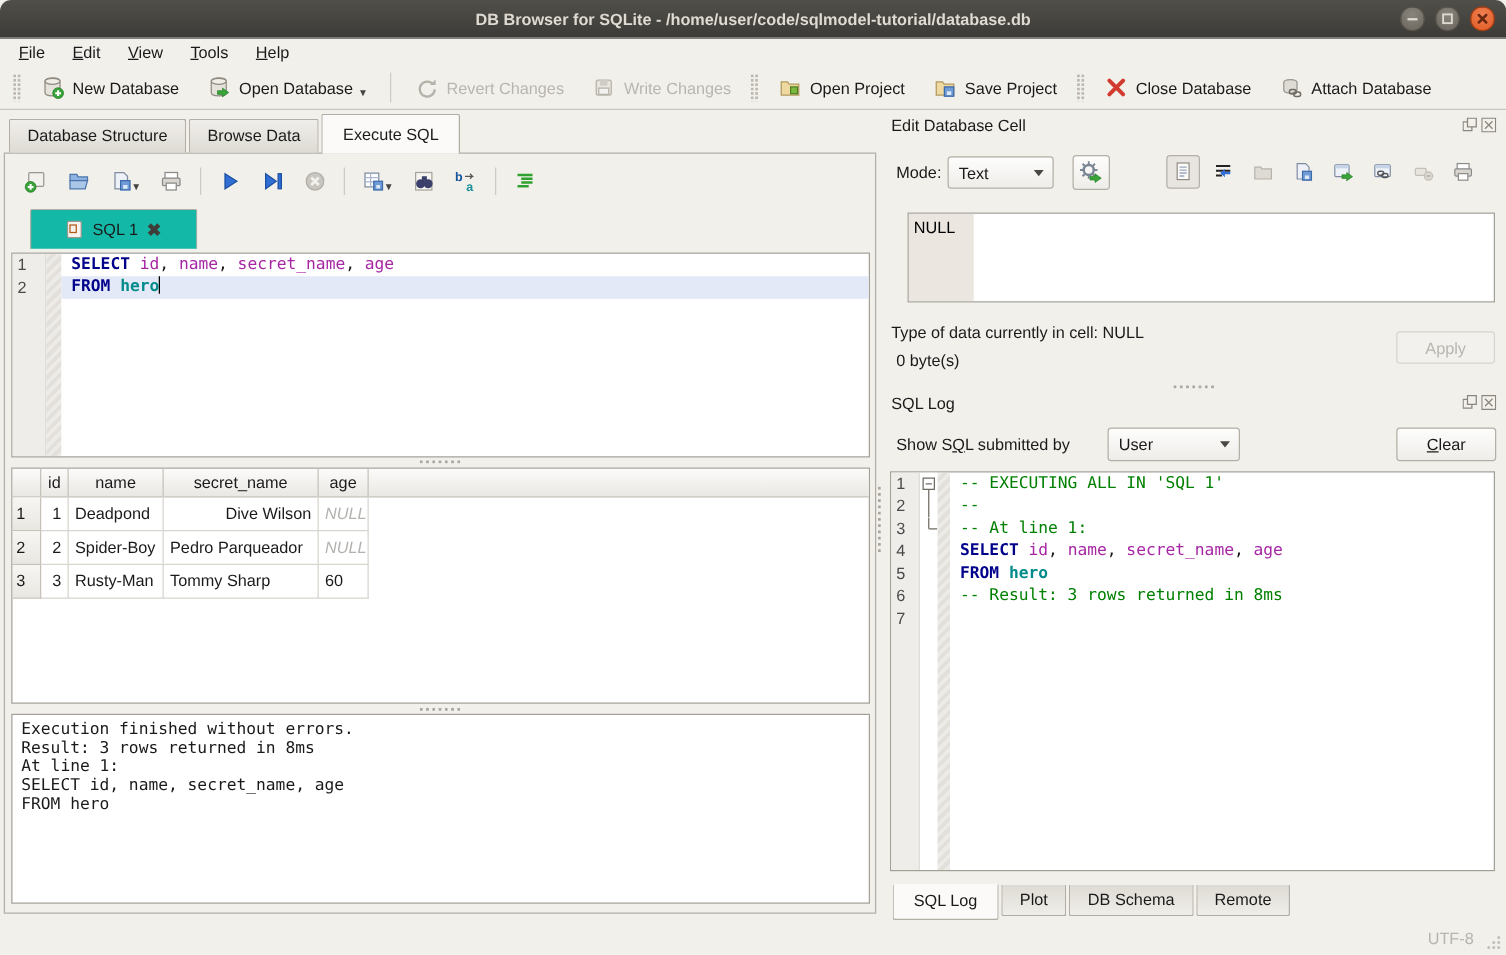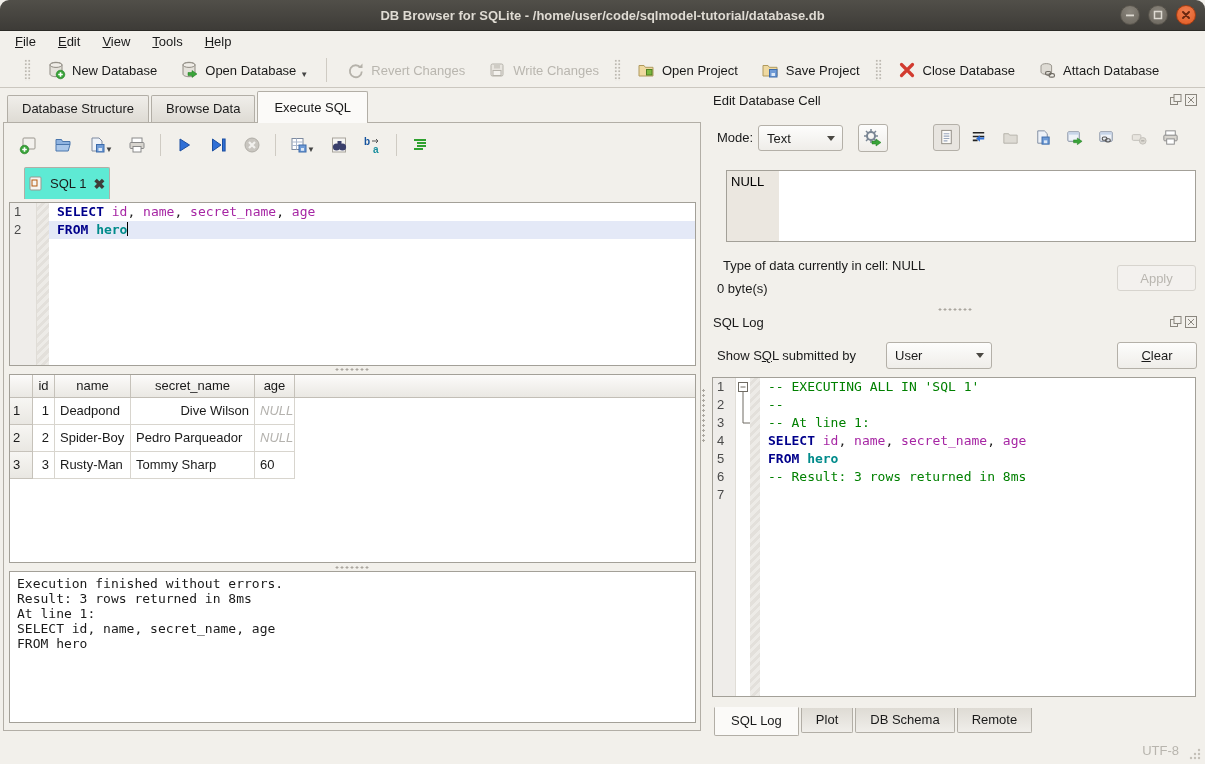--- a/index.html
+++ b/index.html
@@ -20,7 +20,7 @@
   .menu-item{padding:2px 11px;}
   
   .toolbar{position:absolute;left:0;top:53px;width:1205px;height:35px;border-bottom:1px solid #cbc7bf;
-    display:flex;align-items:center;box-sizing:border-box;padding-left:20px;}
+    display:flex;align-items:center;box-sizing:border-box;padding-left:6px;}
   .tb-grip{width:7px;height:22px;margin:0 4px;
     background-image:radial-gradient(circle,#bcb8b0 1px,transparent 1.3px);background-size:3.5px 3.5px;}
   .tb-sep{width:1px;height:24px;background:#cfcbc3;margin:0 7px;}

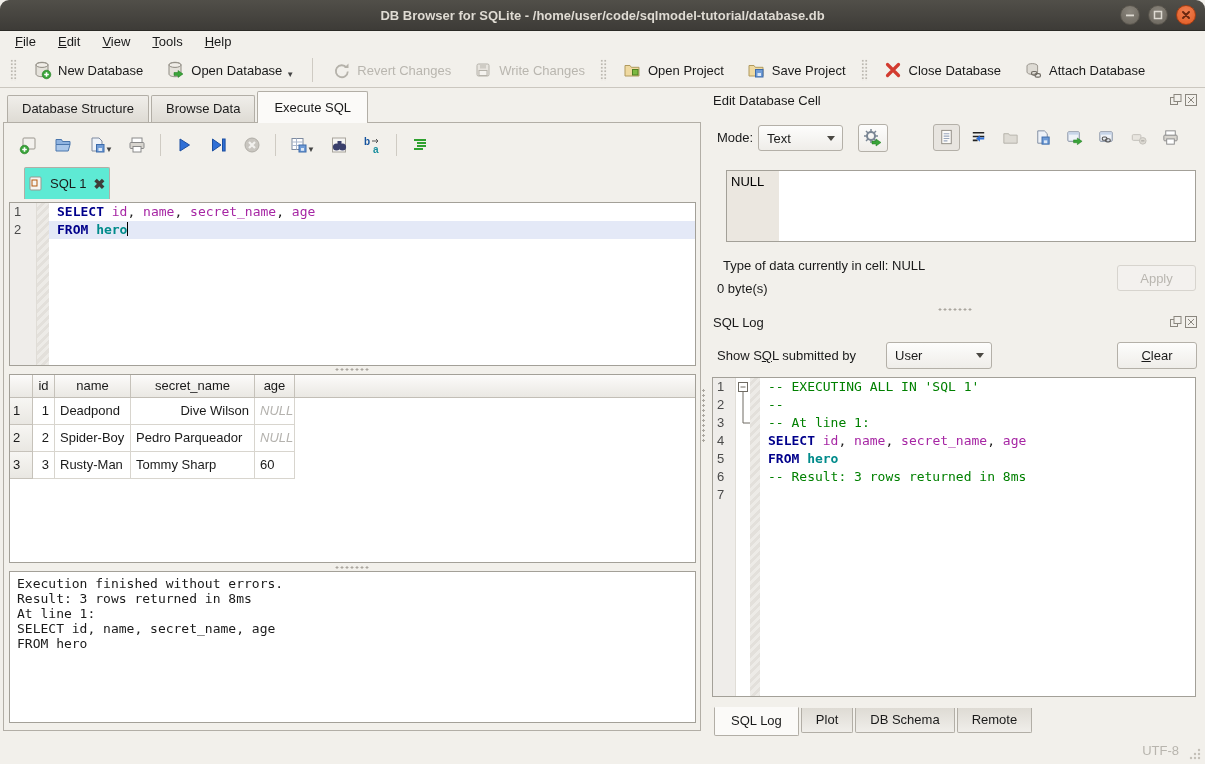--- a/index.html
+++ b/index.html
@@ -41,8 +41,8 @@
   .sicon{padding:3px 7px;display:flex;align-items:flex-end;}
   .ssep{width:1px;height:22px;background:#cfcbc3;margin:0 6px;}
   
-  .file-tab{position:absolute;left:20px;top:44px;height:32px;background:#5eead4;border:1px solid #b2aea6;border-bottom:none;
-    border-radius:2px 2px 0 0;display:flex;align-items:center;gap:7px;padding:0 4px;box-sizing:border-box;}
+  .file-tab{position:absolute;left:20px;top:44px;height:32px;background:#14b8a6;border:1px solid #b2aea6;border-bottom:none;
+    border-radius:2px 2px 0 0;display:flex;align-items:center;gap:7px;padding:0 28px;box-sizing:border-box;}
   .file-tab .close-x{font-weight:bold;color:#3f3d39;font-size:14px;}
   
   .codebox{position:absolute;background:#fff;border:1px solid #a3a098;box-sizing:border-box;display:flex;overflow:hidden;}

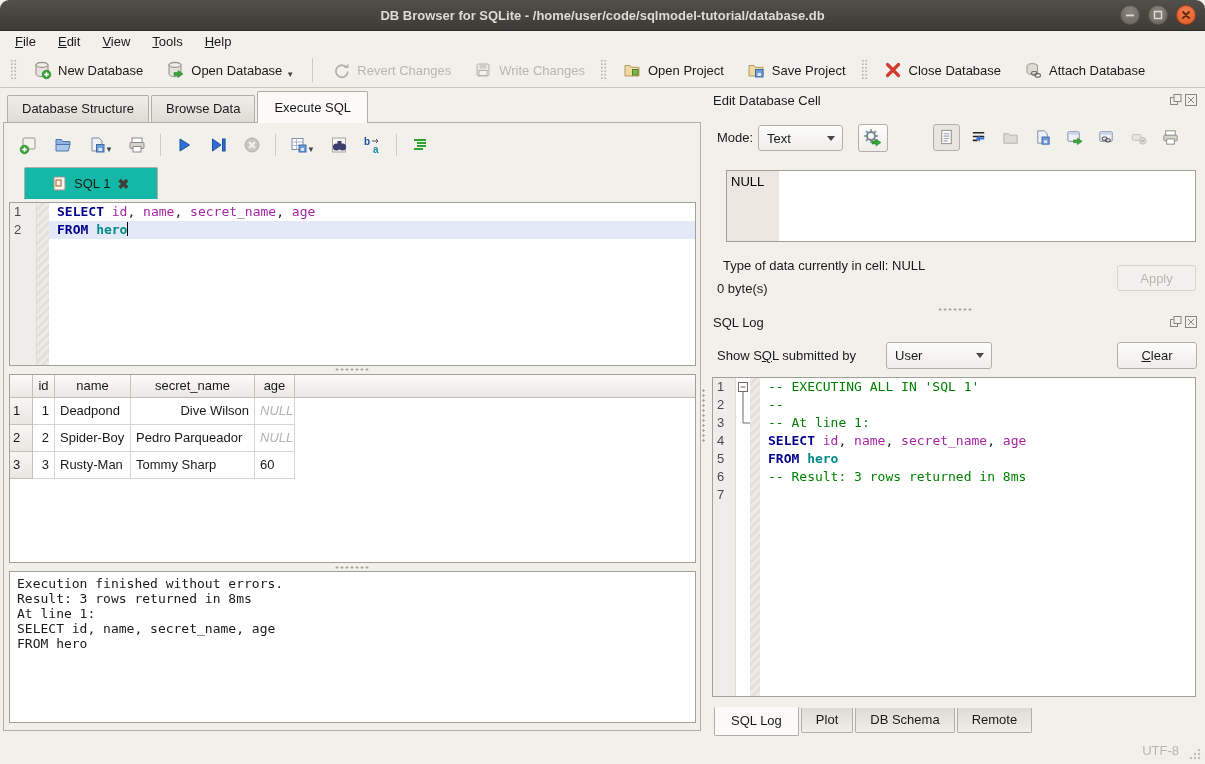--- a/index.html
+++ b/index.html
@@ -444,7 +444,7 @@
     <div class="cval">NULL</div>
   </div>
 
-  <div class="label" style="left:18px;top:170px">Type of data currently in cell: NULL</div>
+  <div class="label" style="left:8px;top:170px">Type of data currently in cell: NULL</div>
   <div class="label" style="left:12px;top:193px">0 byte(s)</div>
   <div class="btn disabled" style="left:412px;top:177px;width:79px;height:26px">Apply</div>
 

